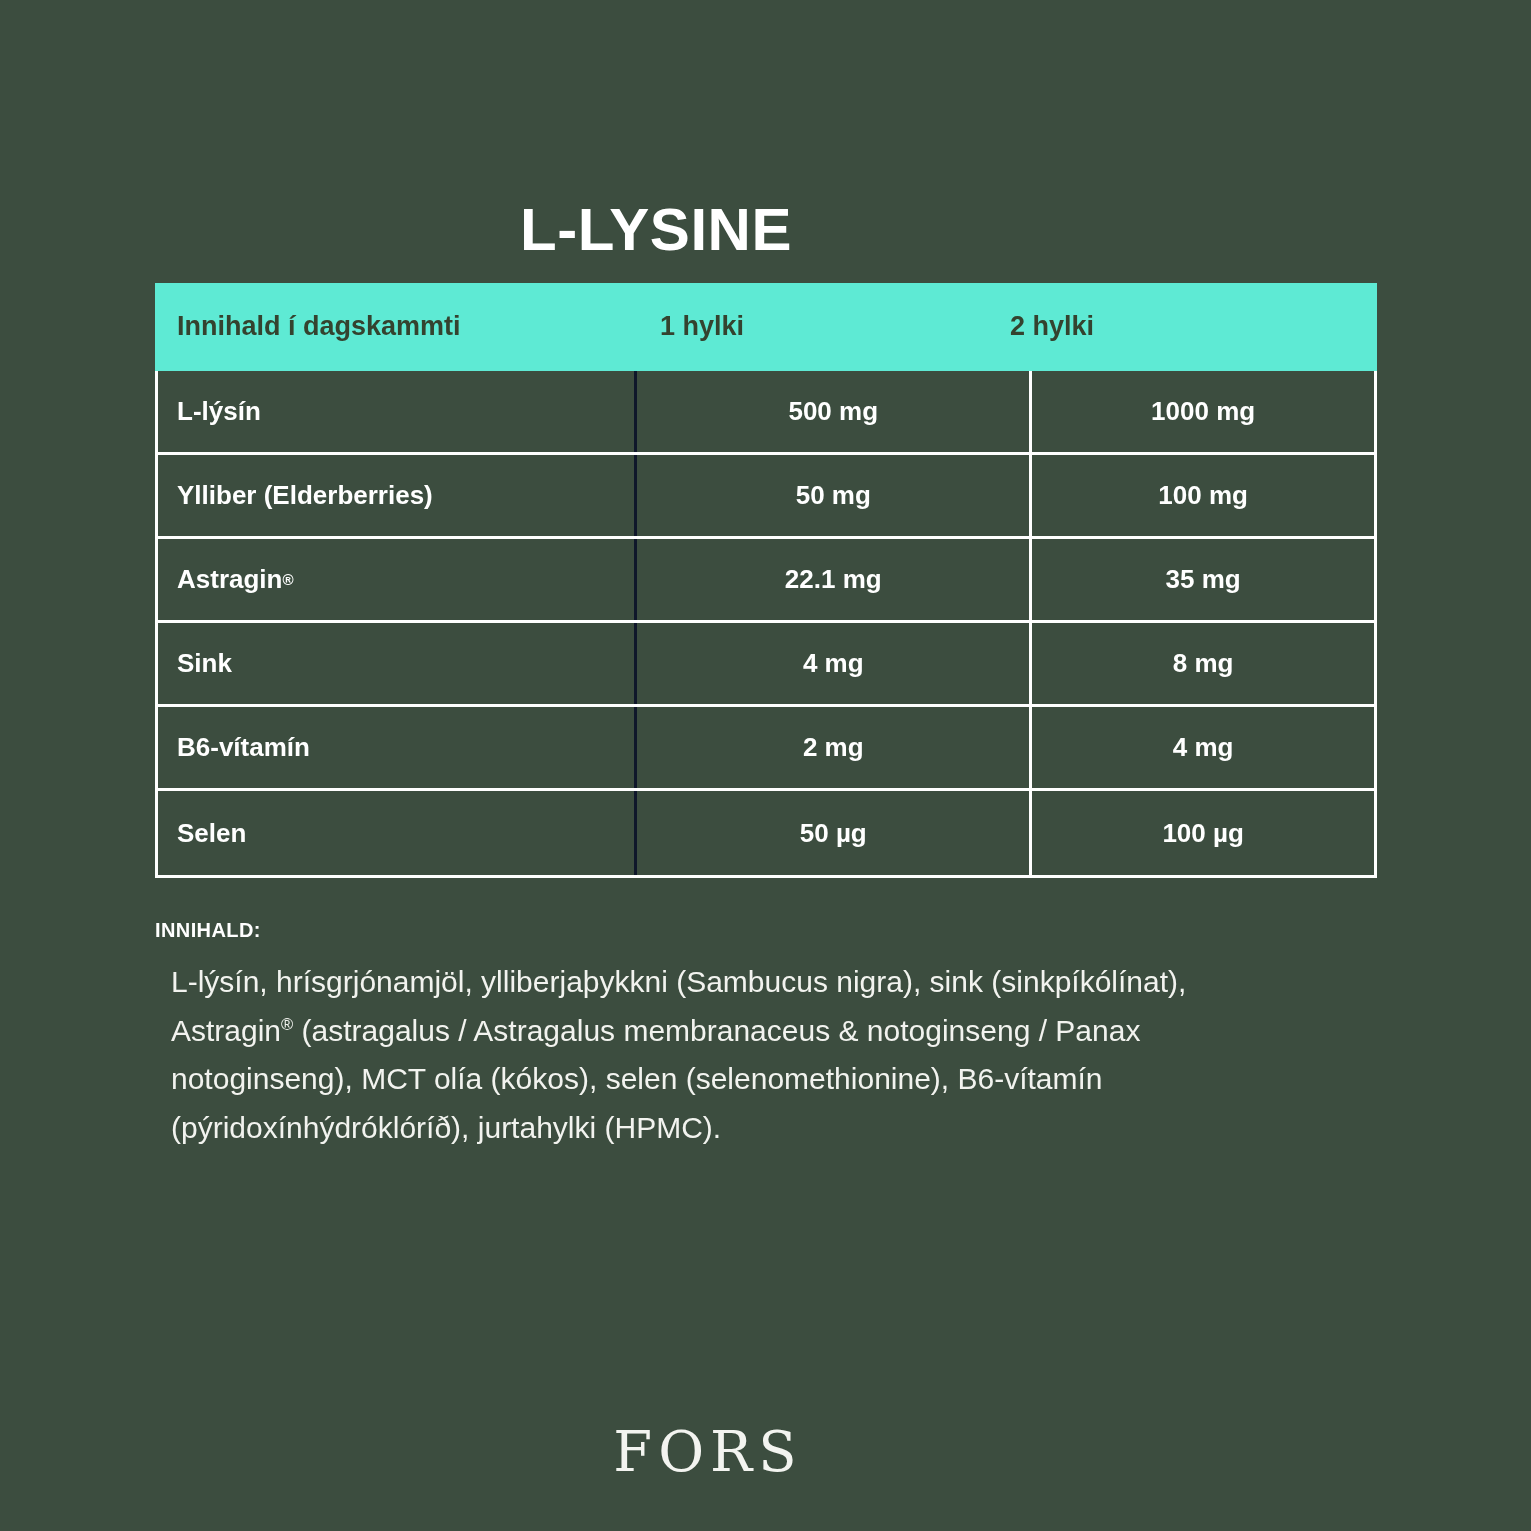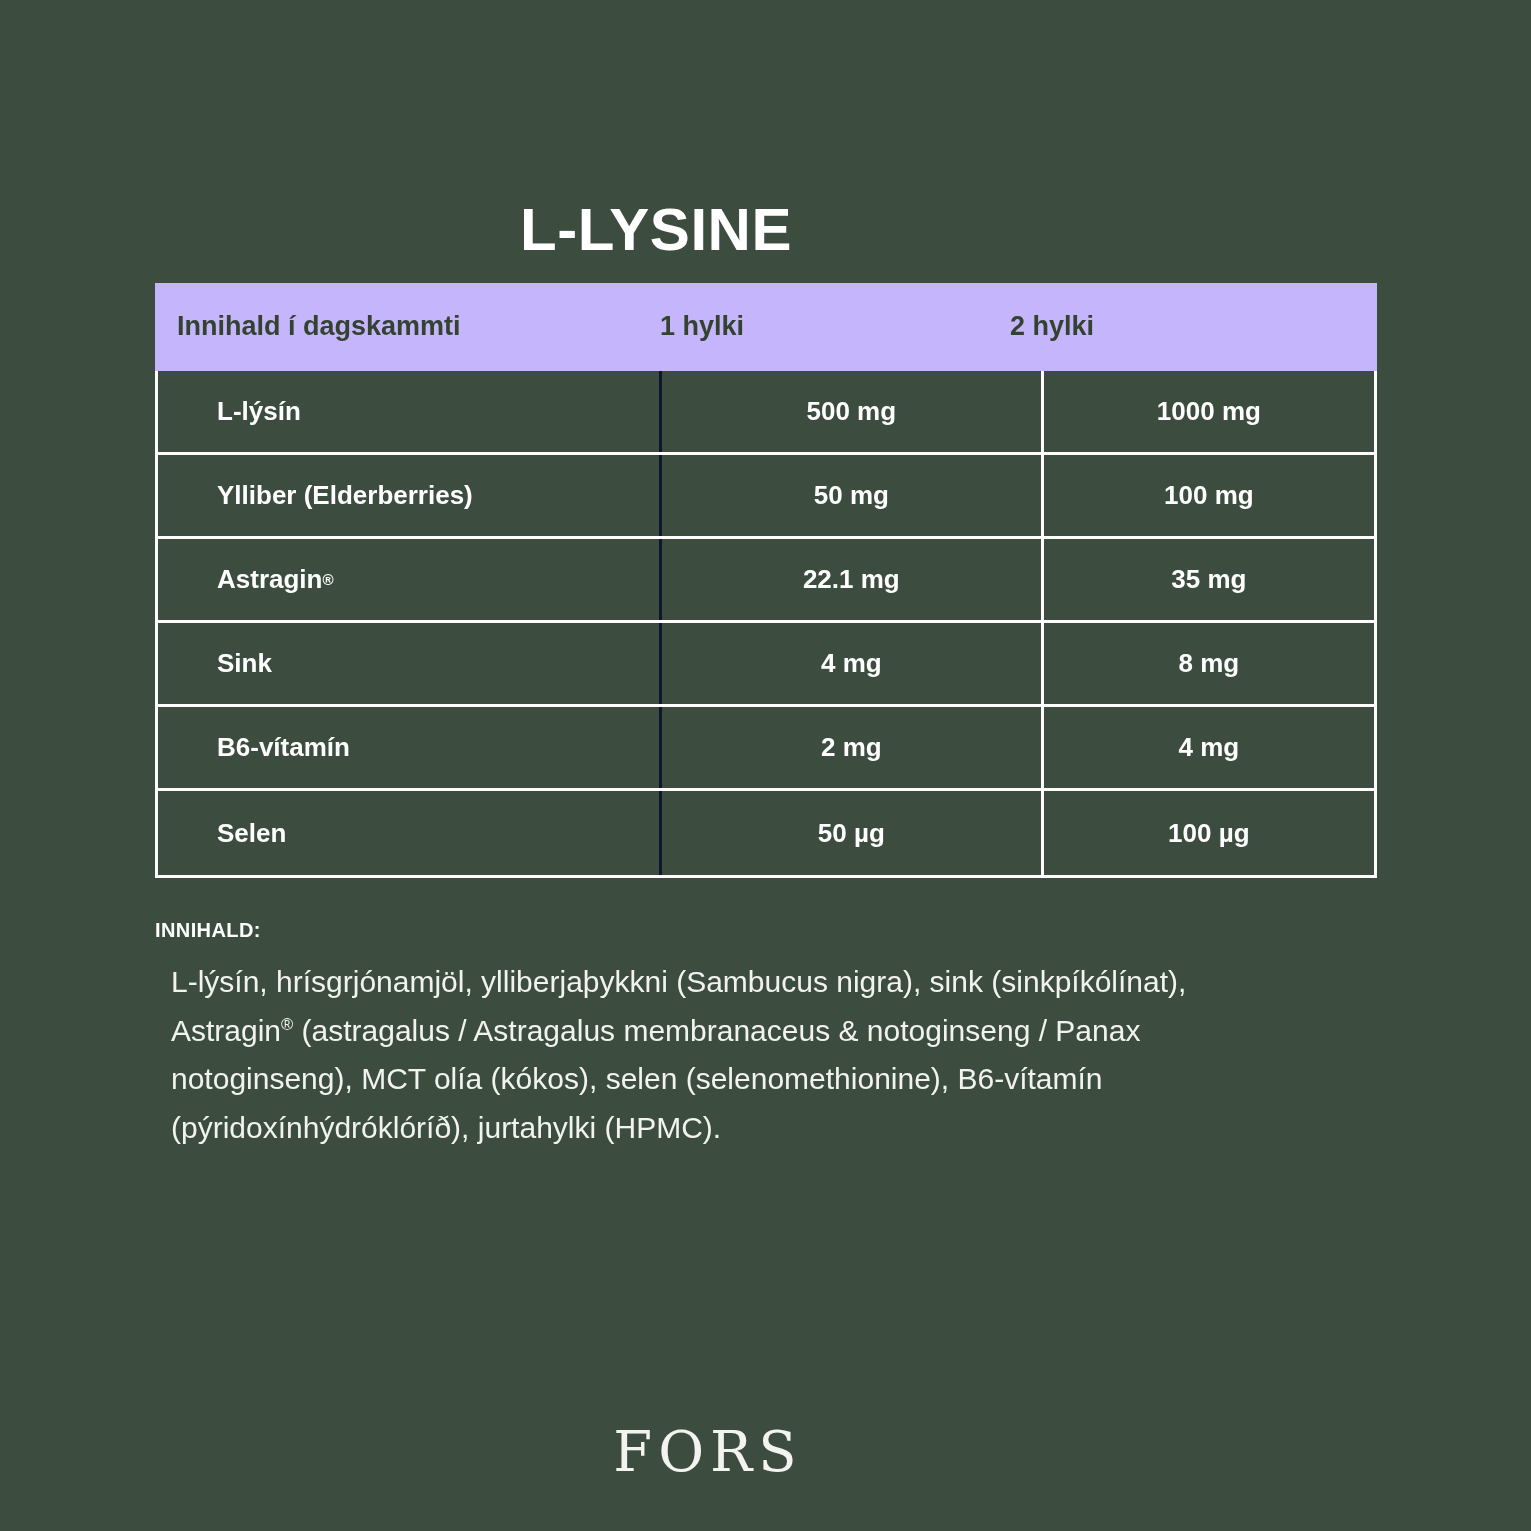--- a/index.html
+++ b/index.html
@@ -42,7 +42,7 @@
 
   .facts-header {
     display: flex;
-    background: #c4b5fd;
+    background: #5eead4;
     height: 88px;
     align-items: center;
   }

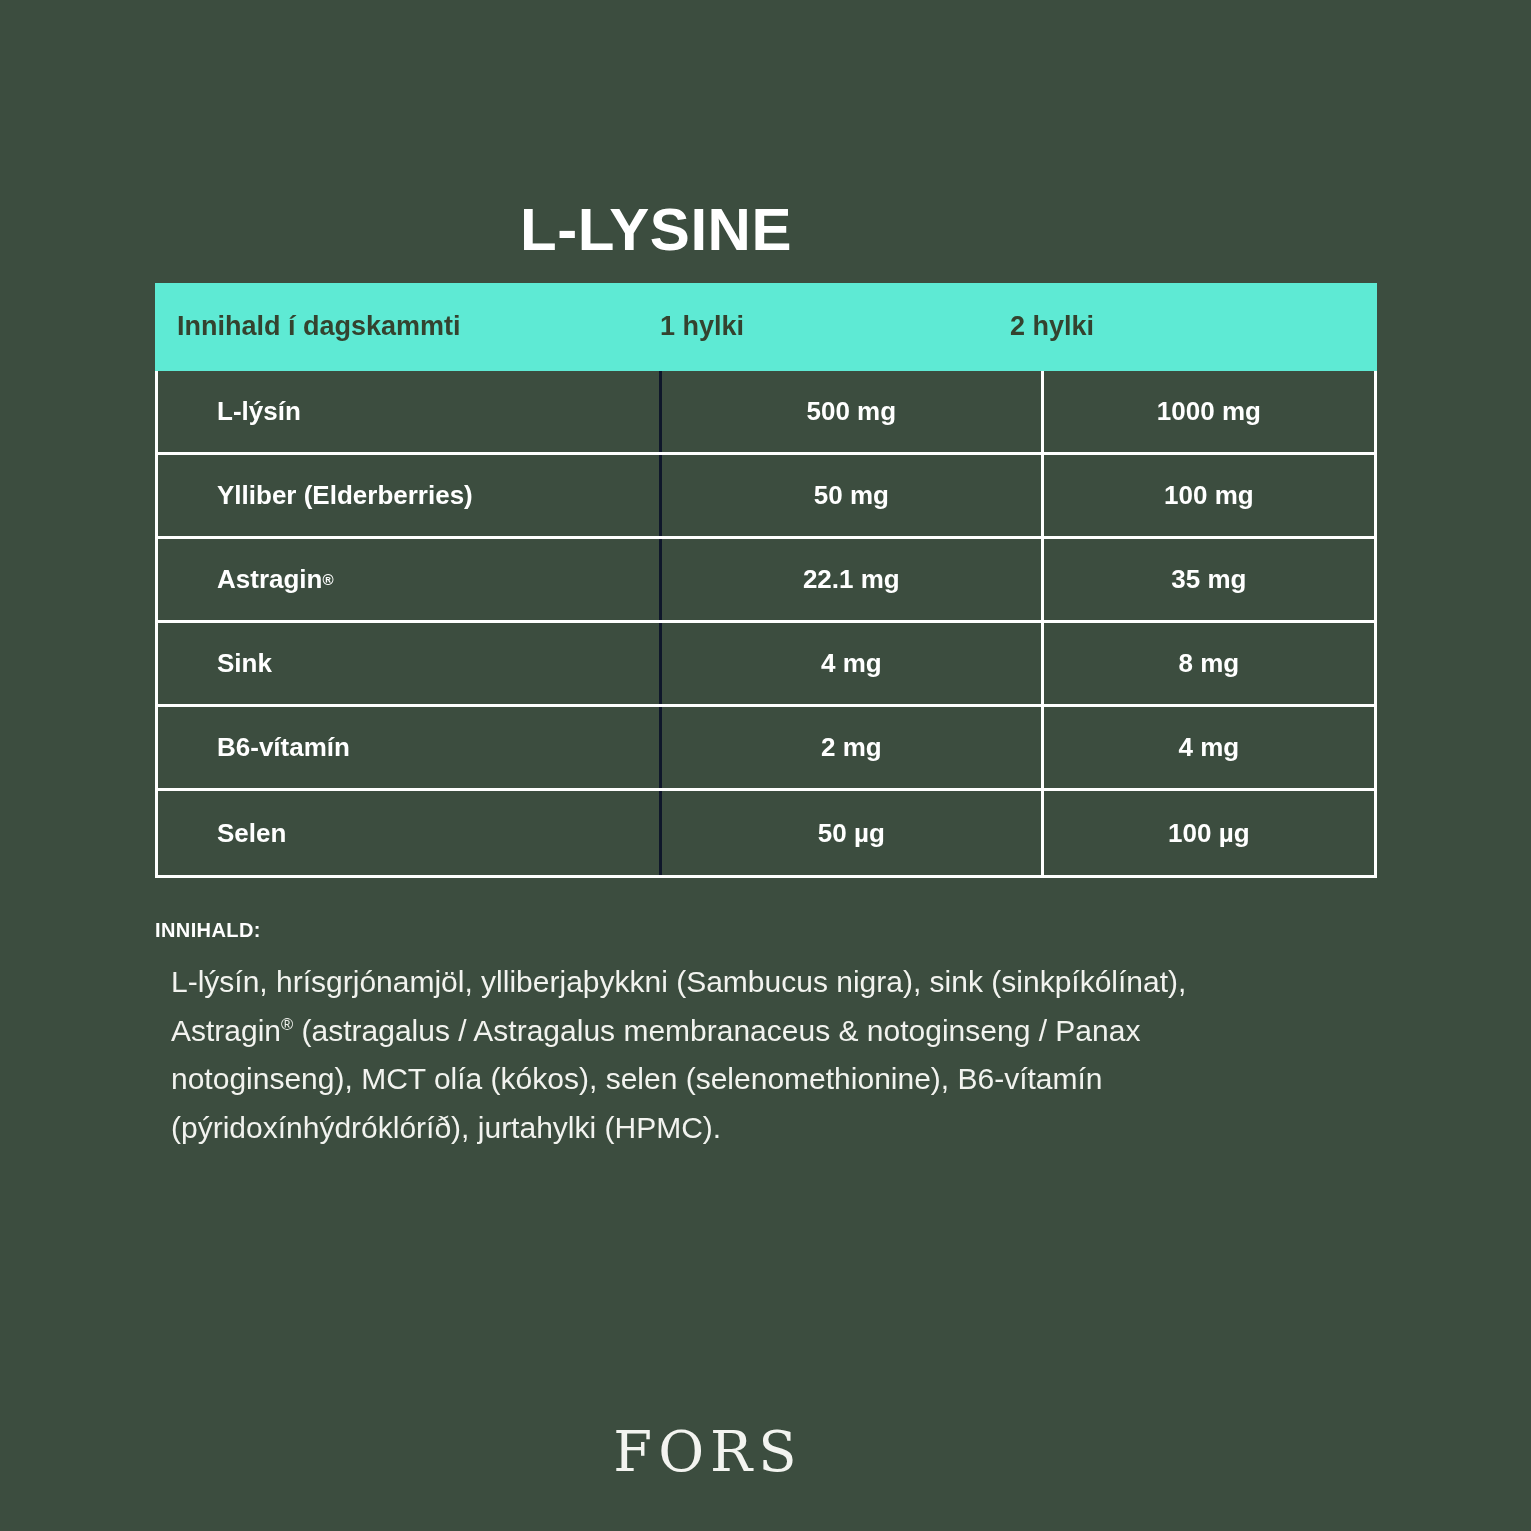--- a/index.html
+++ b/index.html
@@ -69,7 +69,6 @@
     align-items: center;
     border-bottom: 3px solid #ffffff;
     box-sizing: border-box;
-    padding-left: 40px;
   }
   .facts-row:last-child { border-bottom: 0; }
 

